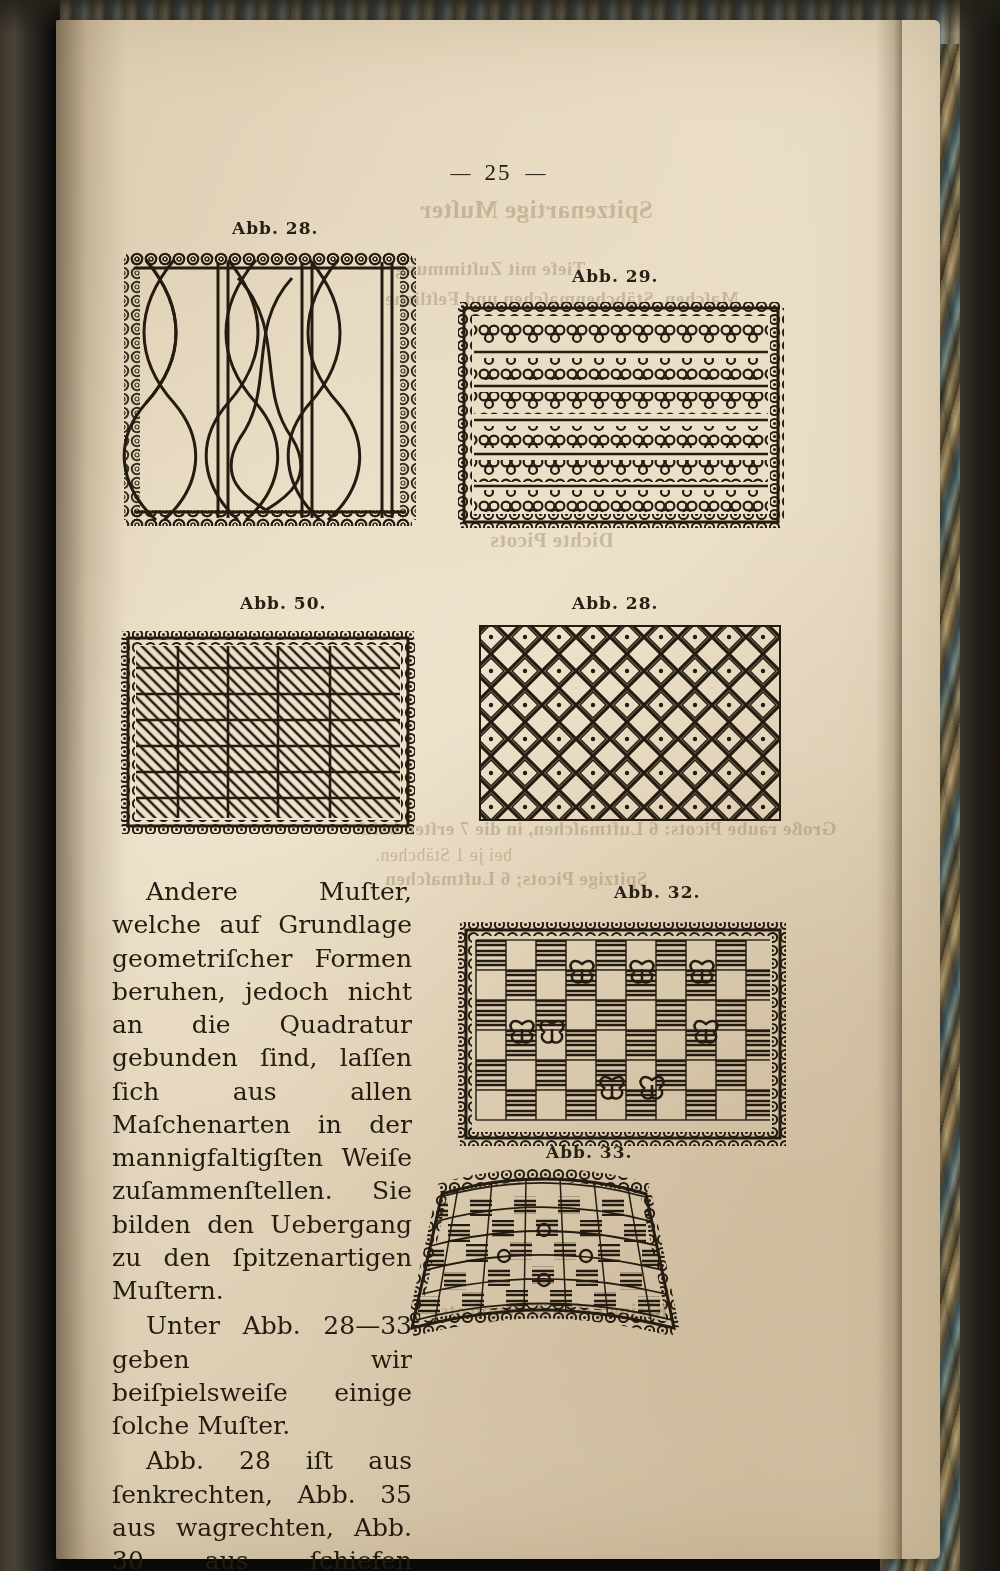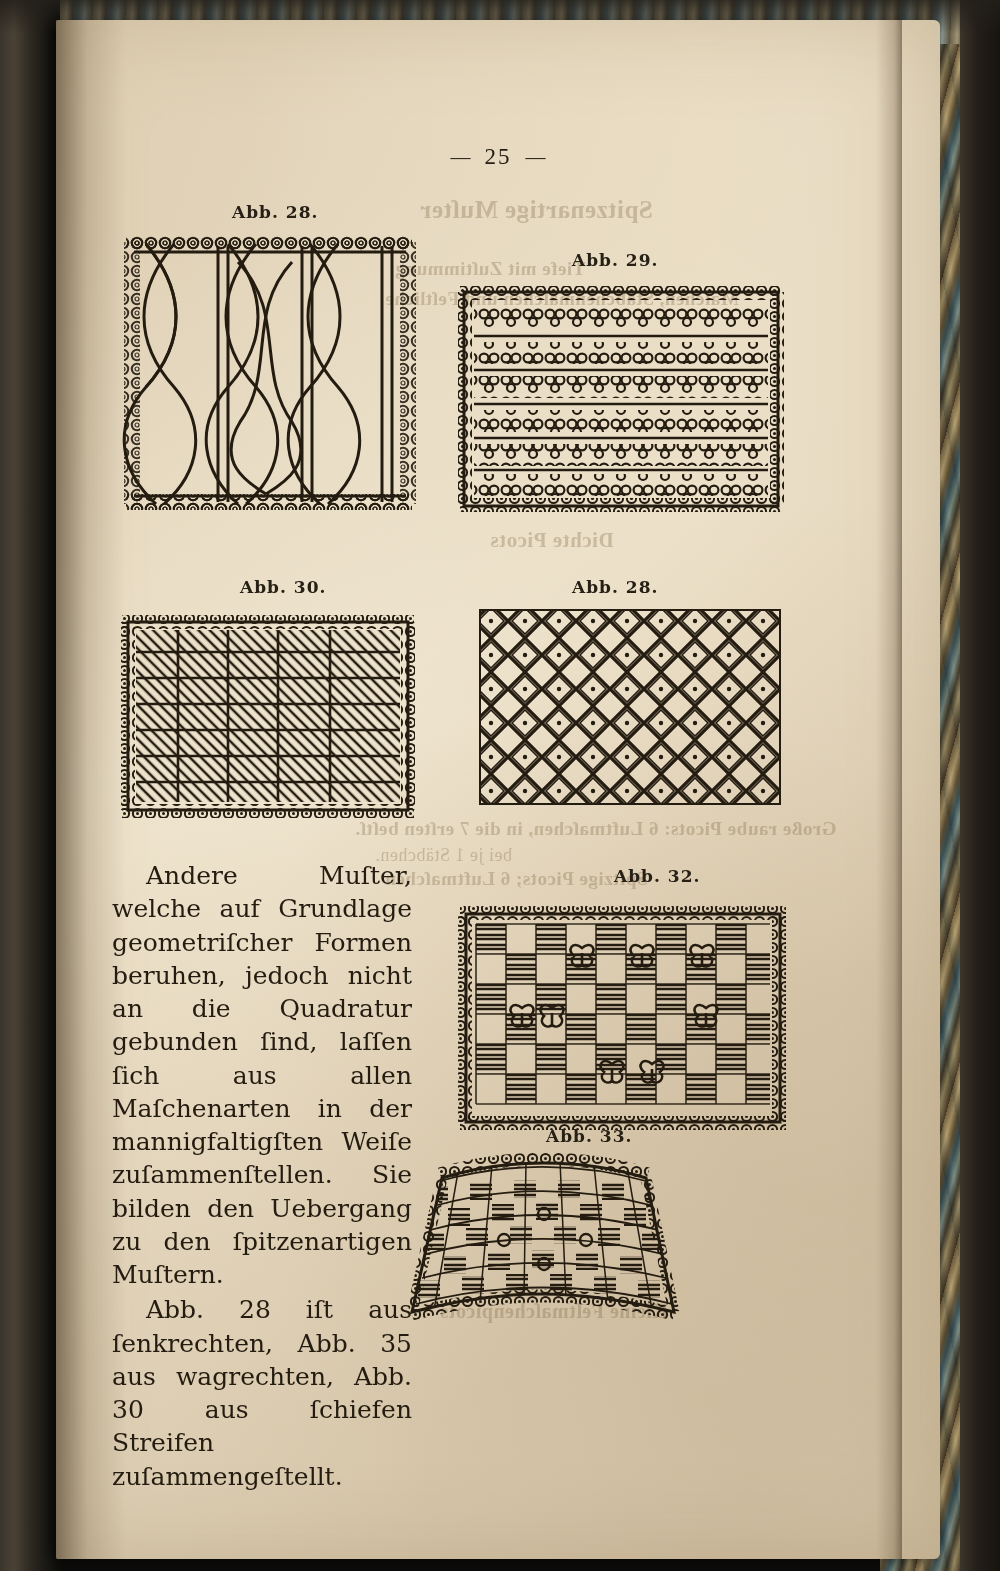--- a/index.html
+++ b/index.html
@@ -126,7 +126,7 @@
   
   .content {
     position: absolute;
-    top: 4px; left: 56px;
+    top: 20px; left: 56px;
     width: 884px; height: 1539px;
   }
   .page-number {

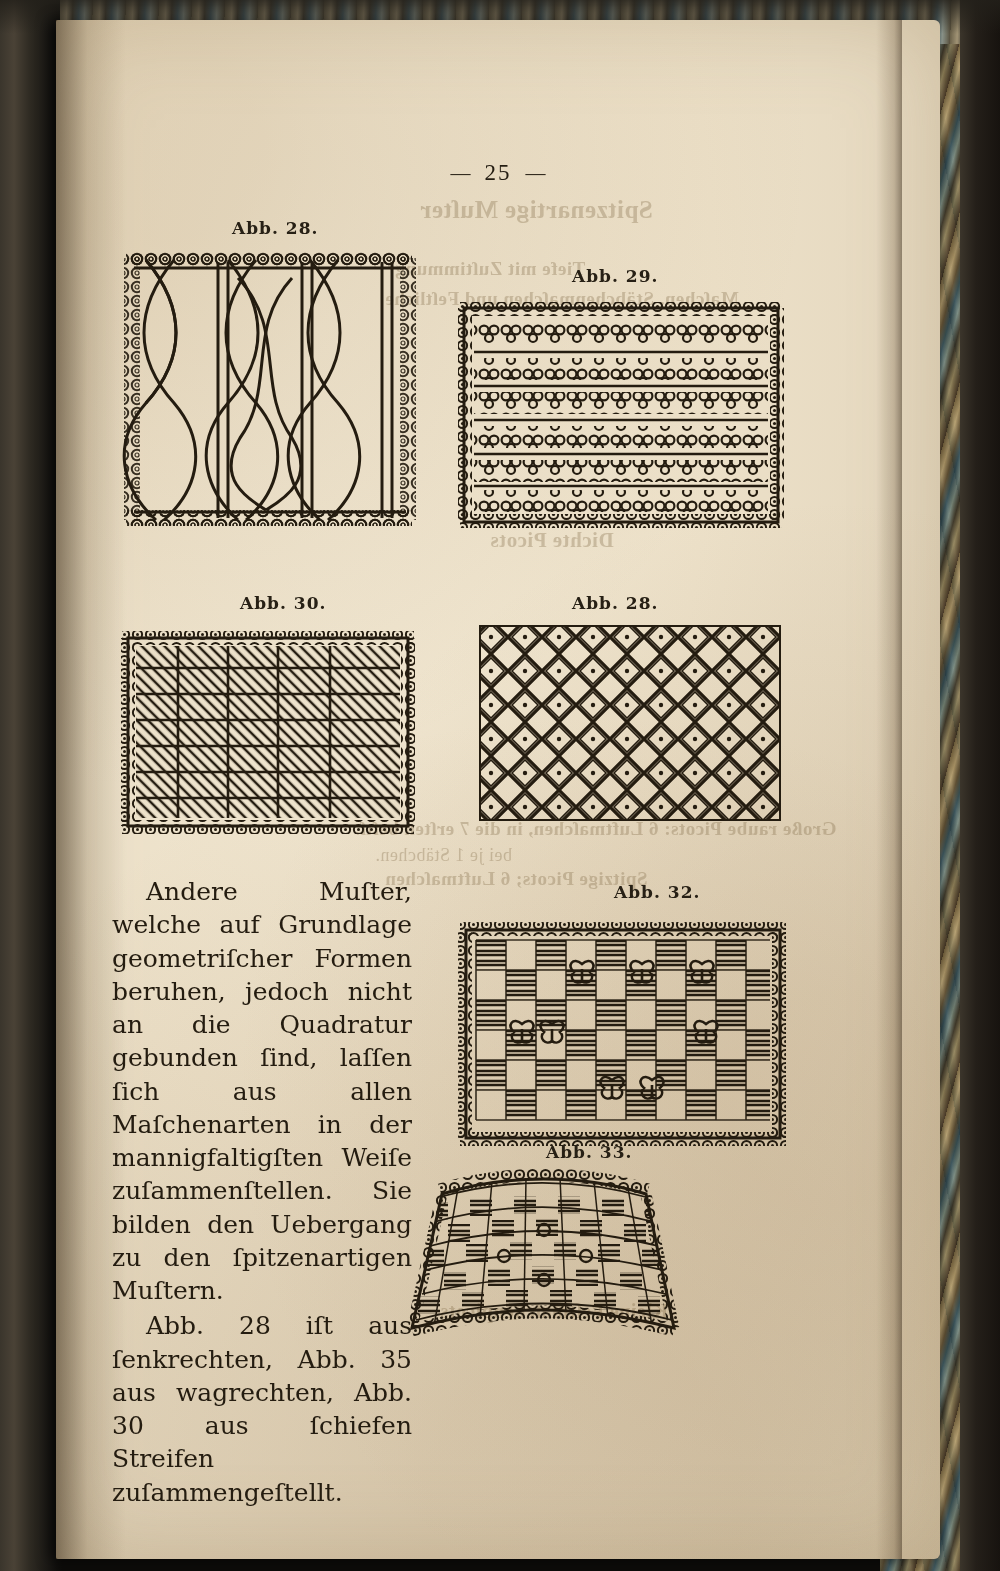--- a/index.html
+++ b/index.html
@@ -286,7 +286,7 @@
       </svg>
     </div>
 
-    <div class="fig-label" style="left:184px; top:573px;">Abb. 30.</div>
+    <div class="fig-label" style="left:184px; top:573px;">Abb. 50.</div>
     <div class="figure" style="left:62px; top:608px; width:300px; height:208px;">
       <svg viewBox="0 0 300 208" width="300" height="208">
         <defs>

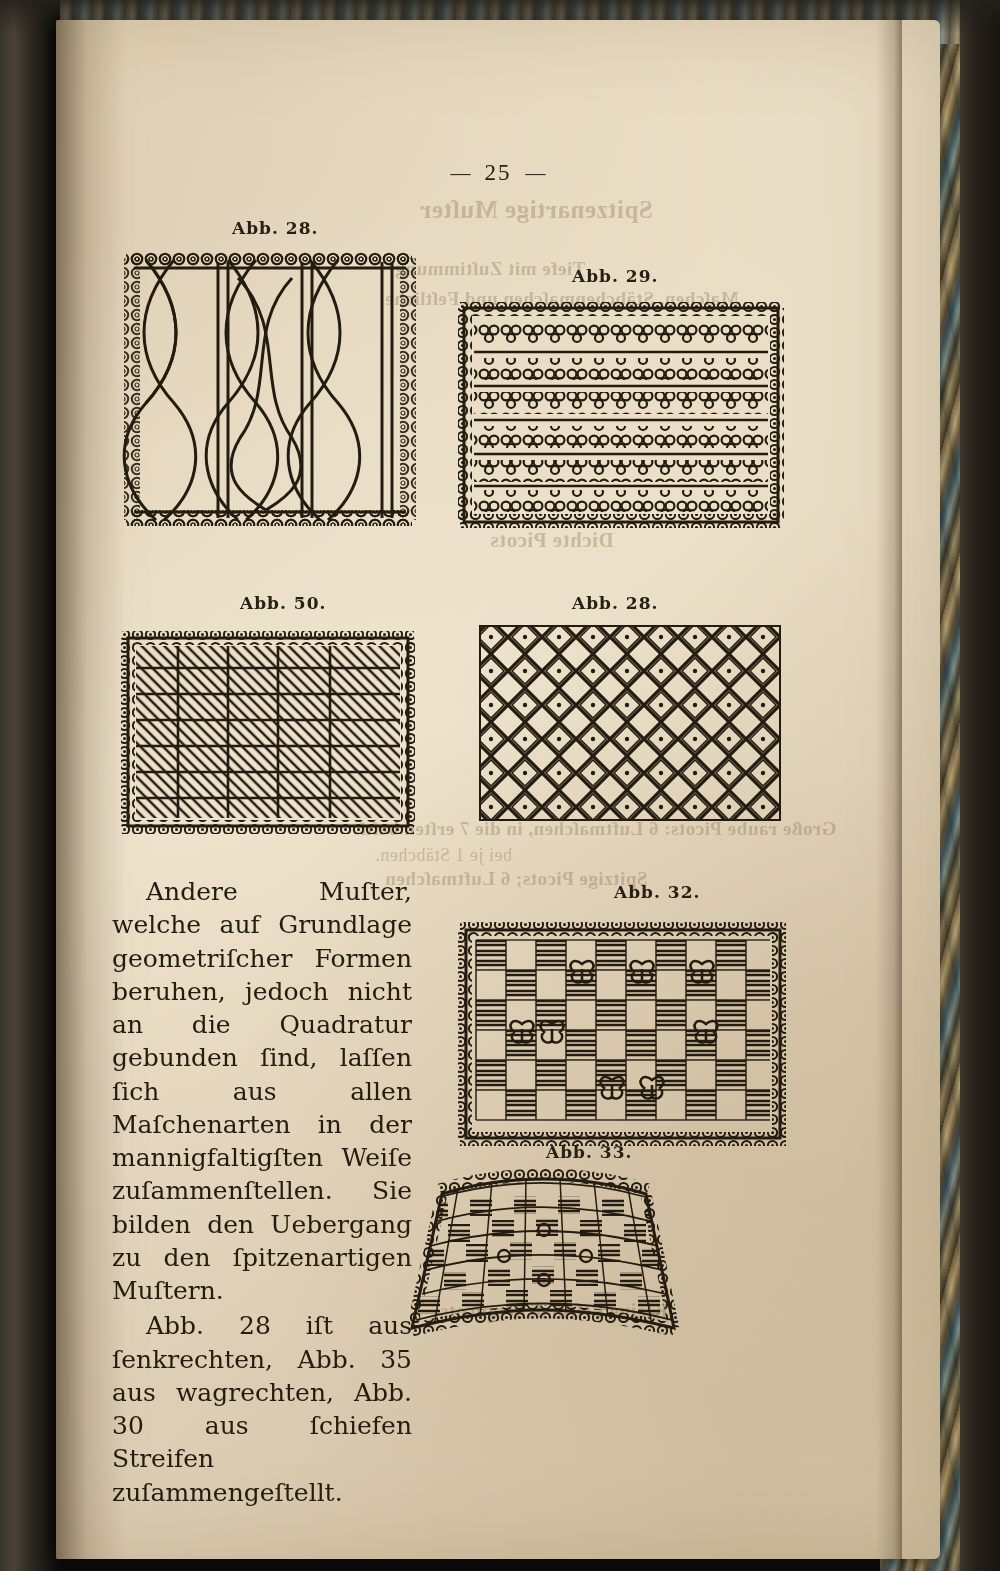--- a/index.html
+++ b/index.html
@@ -518,6 +518,7 @@
 
     <div class="col-text">
       <p>Andere Muſter, welche auf Grundlage geometriſcher Formen beruhen, jedoch nicht an die Quadratur gebunden ſind, laſſen ſich aus allen Maſchenarten in der mannigfaltigſten Weiſe zuſammenſtellen. Sie bilden den Uebergang zu den ſpitzenartigen Muſtern.</p>
+      <p>Unter Abb. 28—33 geben wir beiſpielsweiſe einige ſolche Muſter.</p>
       <p>Abb. 28 iſt aus ſenkrechten, Abb. 35 aus wagrechten, Abb. 30 aus ſchiefen Streifen zuſammengeſtellt.</p>
     </div>
 

